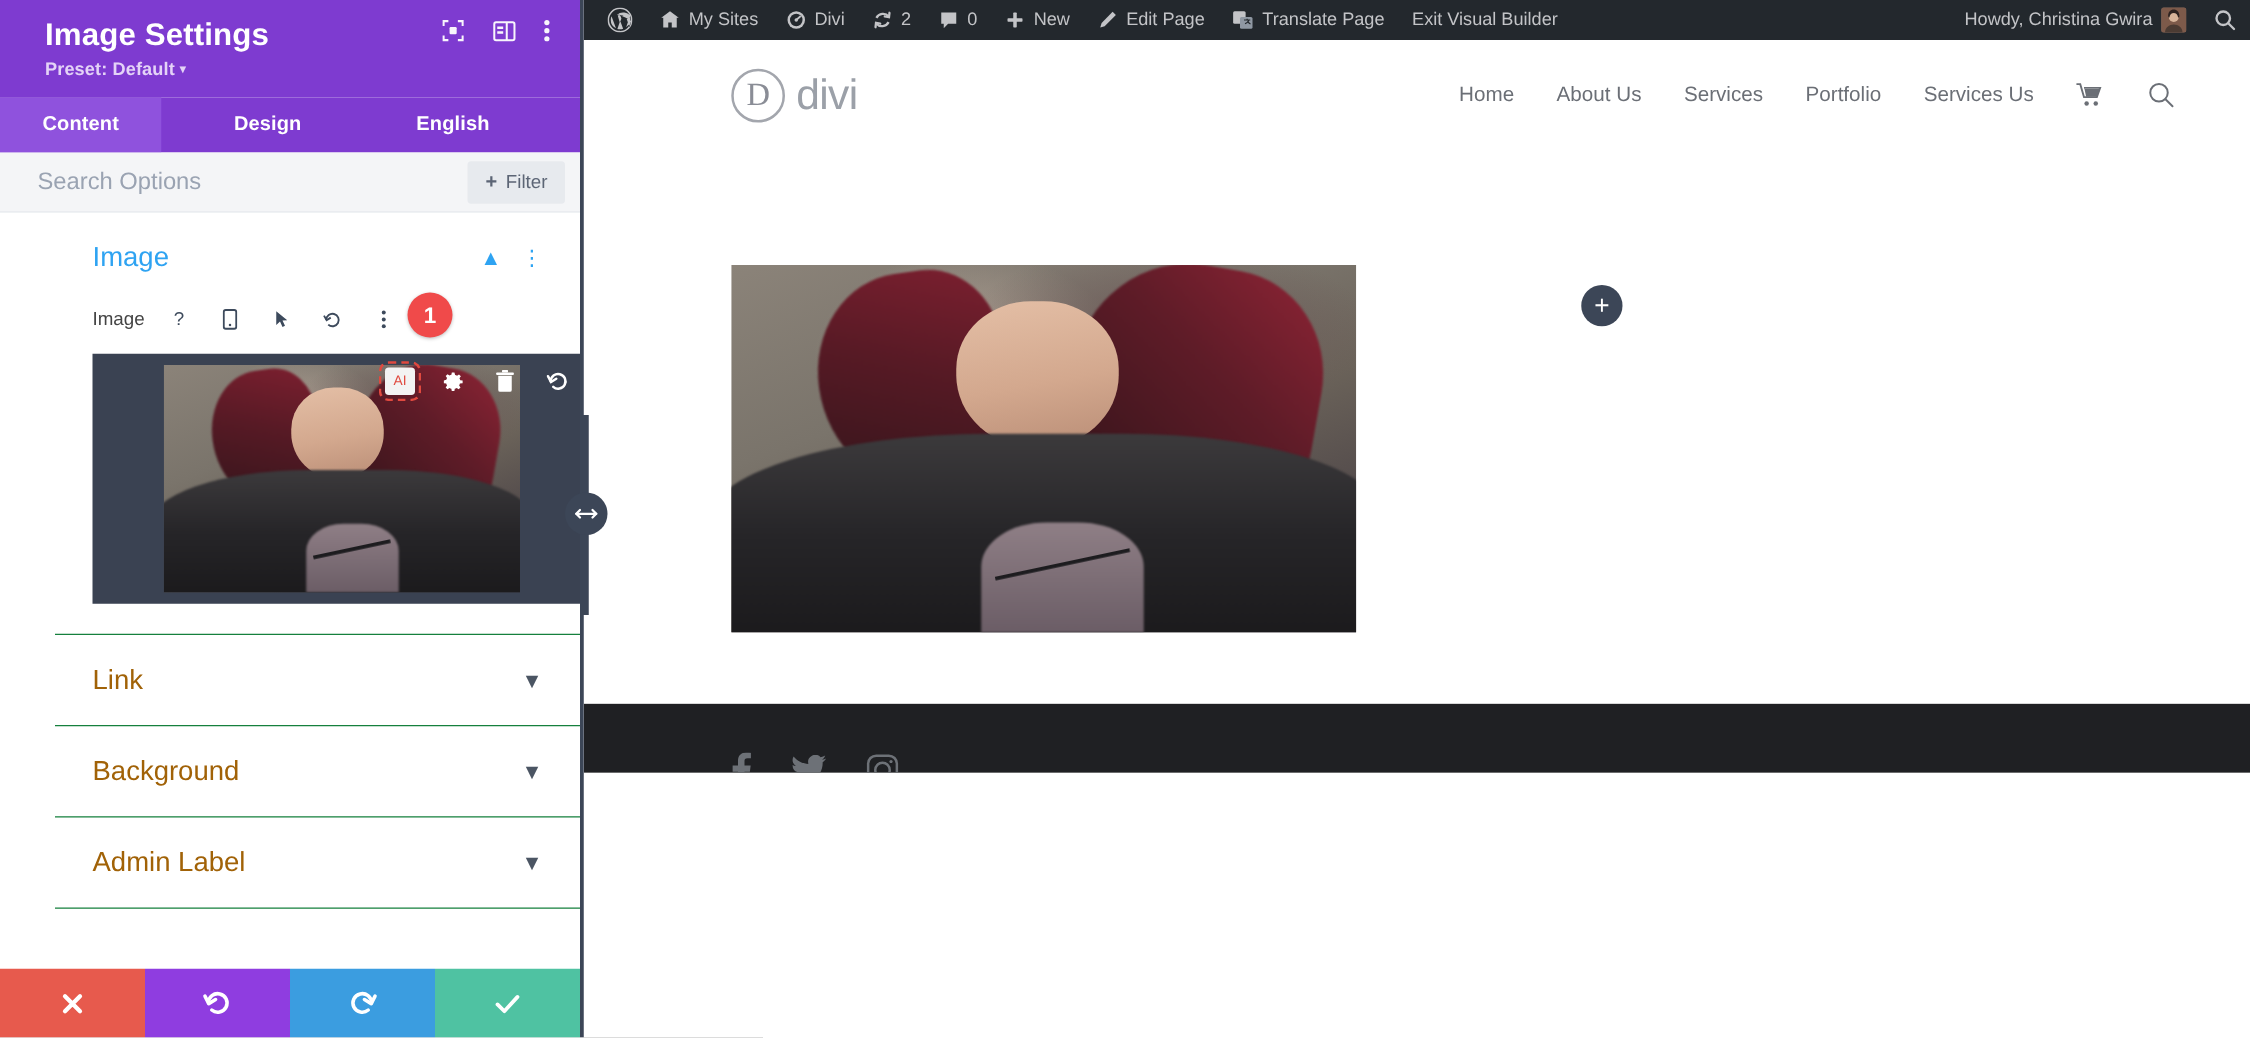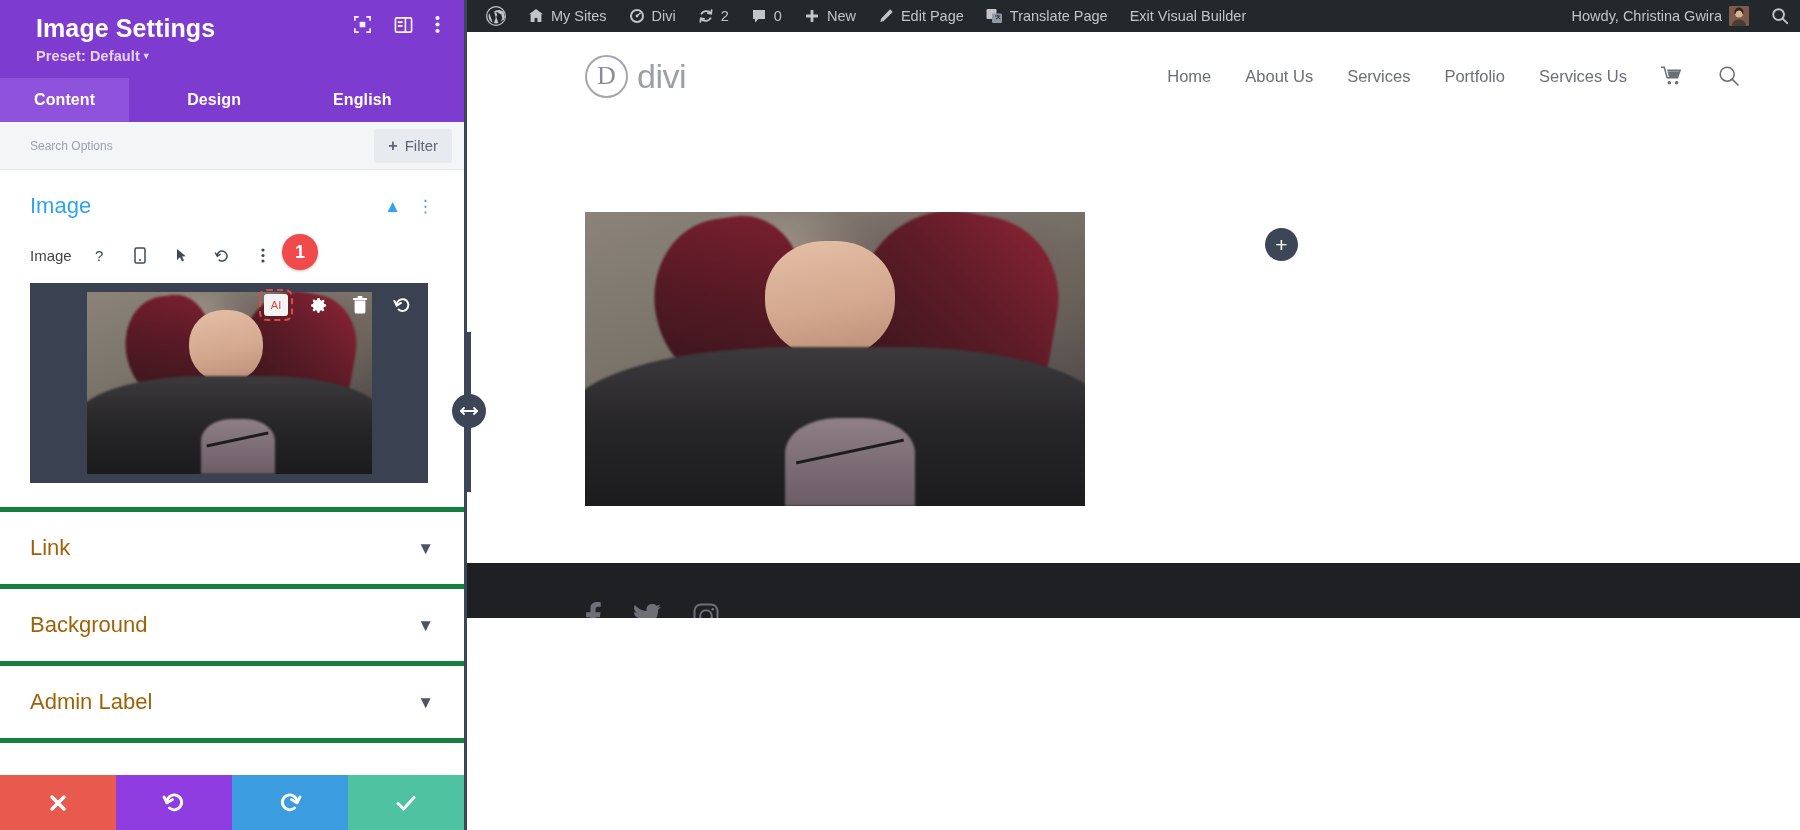--- a/index.html
+++ b/index.html
@@ -58,7 +58,7 @@
   .search-input {
     border: 0; background: transparent; outline: none;
     font-family: "Liberation Sans", sans-serif;
-    font-size: 12px; color: #b91c1c; width: 250px;
+    font-size: 19px; color: #b91c1c; width: 250px;
   }
   .search-input::placeholder { color: #9aa3b2; }
   .filter-btn {

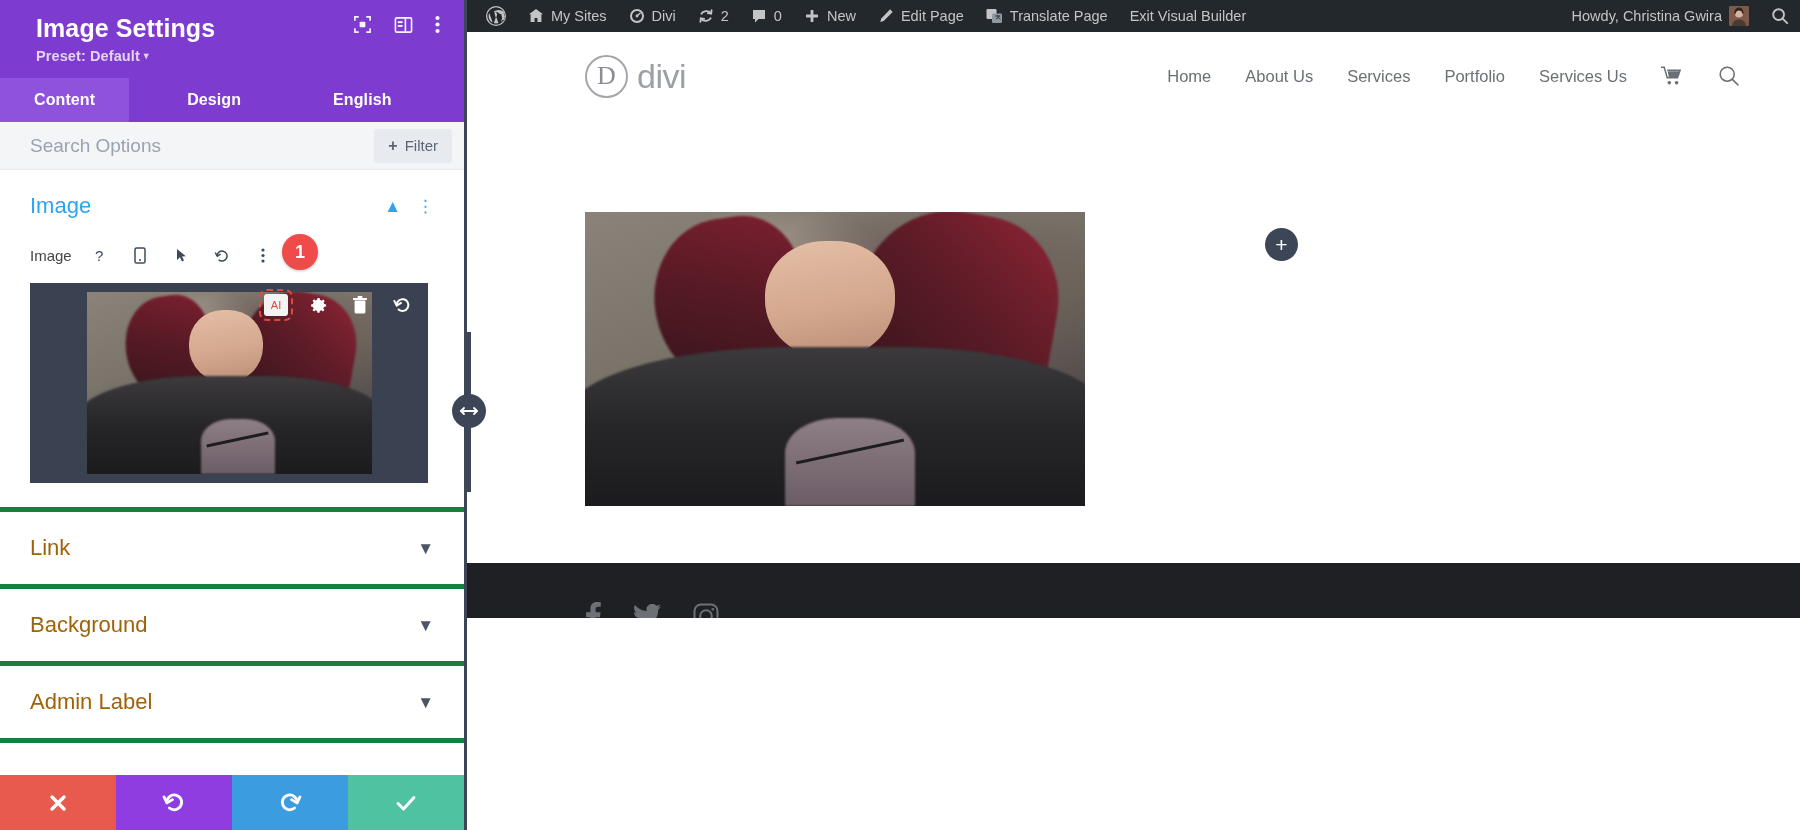--- a/index.html
+++ b/index.html
@@ -72,7 +72,7 @@
   .panel-body { flex: 1 1 auto; overflow: hidden; position: relative; }
 
   .section {
-    border-bottom: 5px solid #15803d; padding: 0 30px;
+    border-bottom: 1px solid #15803d; padding: 0 30px; margin-left: 44px;
   }
   .section-head {
     display: flex; align-items: center; justify-content: space-between;

